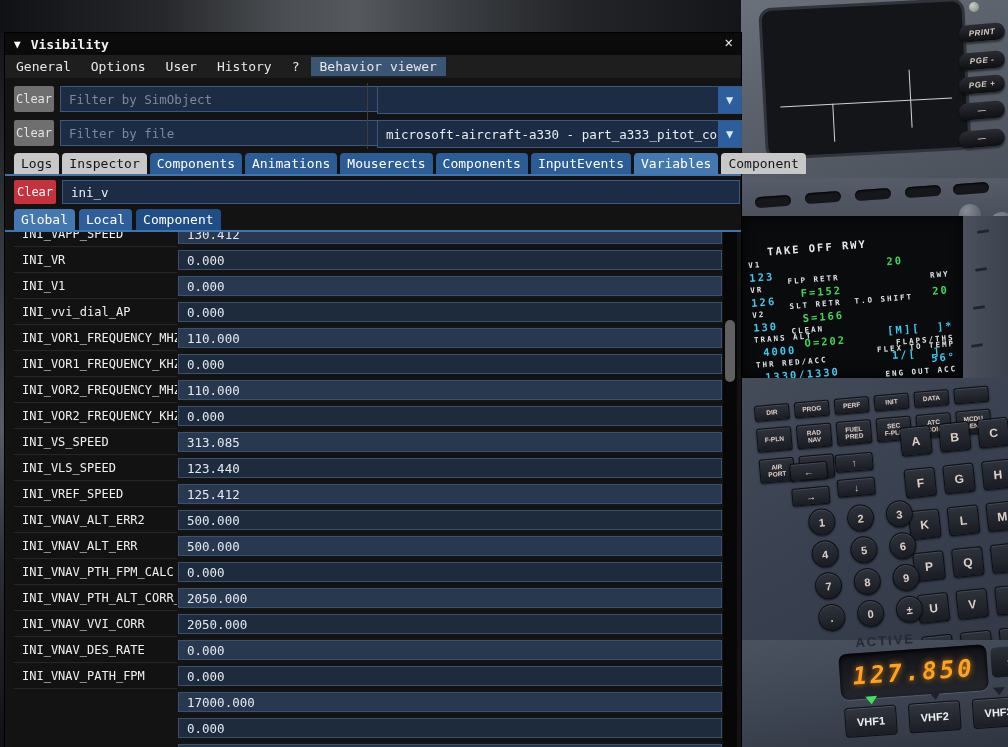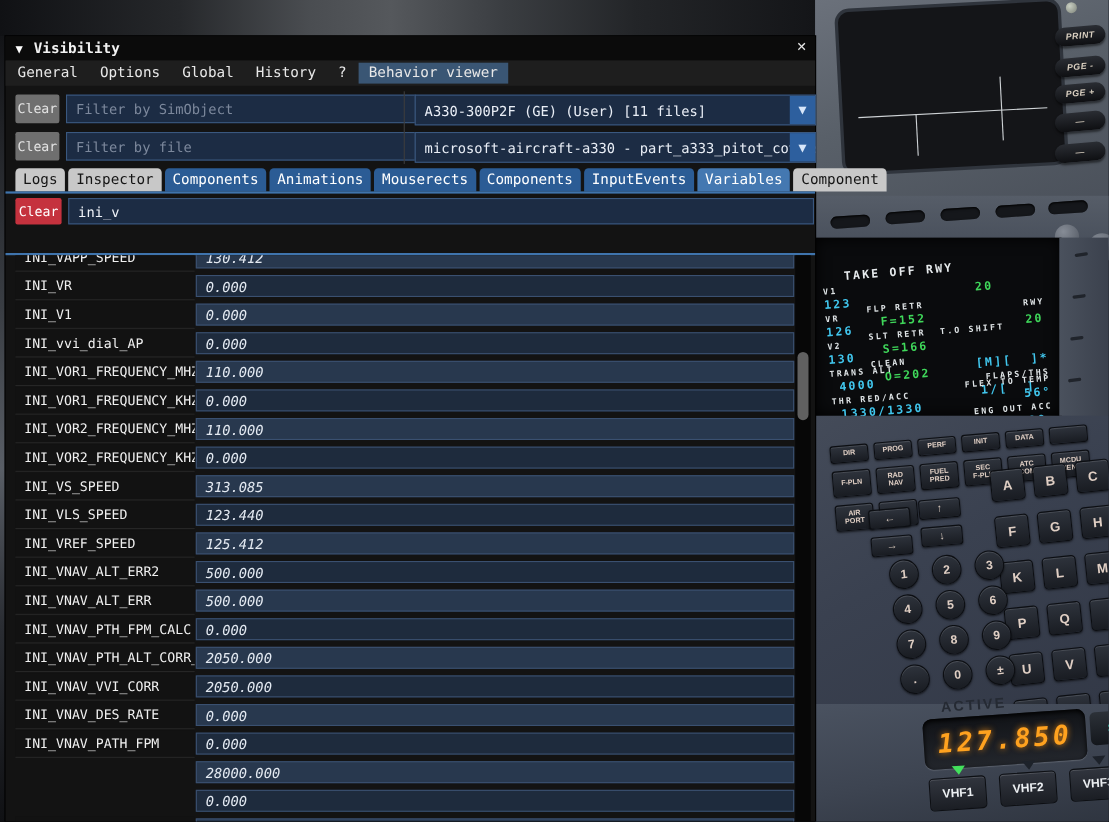--- a/index.html
+++ b/index.html
@@ -365,7 +365,7 @@
     <div class="menubar">
       <span class="mitem">General</span>
       <span class="mitem">Options</span>
-      <span class="mitem">Global</span>
+      <span class="mitem">User</span>
       <span class="mitem">History</span>
       <span class="mitem">?</span>
       <span class="mitem hl">Behavior viewer</span>

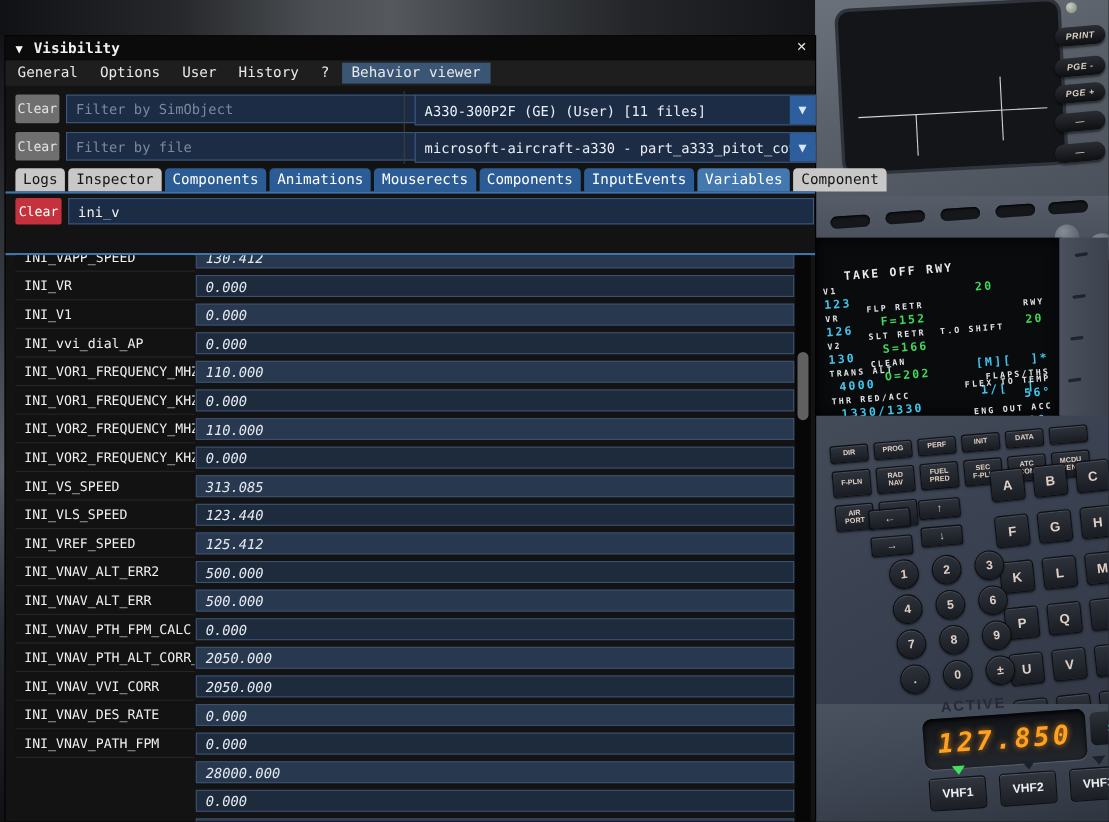--- a/index.html
+++ b/index.html
@@ -382,7 +382,6 @@
     <div class="vsep"></div>
 
     <div class="dd" style="top:53px;">
-      <span>A330-300P2F (GE) (User) [11 files]</span>
       <span class="dd-arrow">▼</span>
     </div>
     <div class="dd" style="top:87px;">

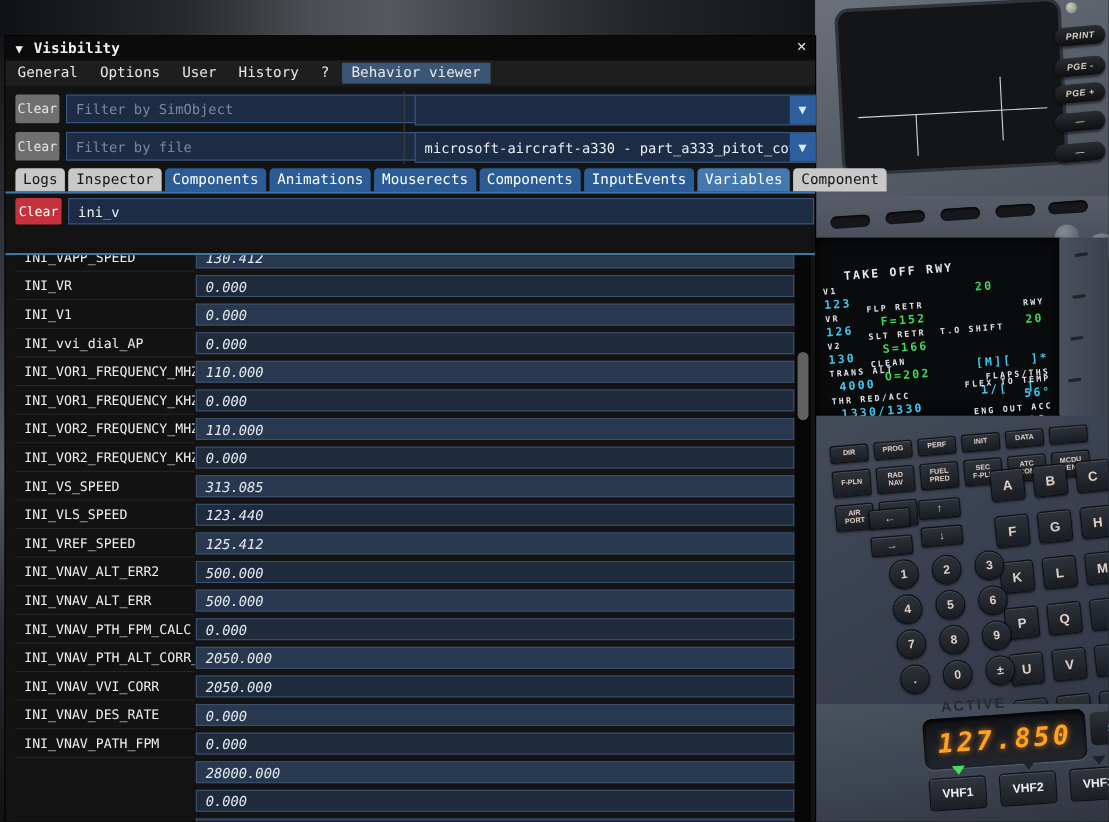--- a/index.html
+++ b/index.html
@@ -407,6 +407,11 @@
       <input class="sinput" value="ini_v" style="">
     </div>
 
+    <div class="scoperow">
+      <div class="tab s0">Global</div>
+      <div class="tab s1">Local</div>
+      <div class="tab s2">Component</div>
+    </div>
     <div class="scopeline"></div>
 
     <div class="tblwrap">

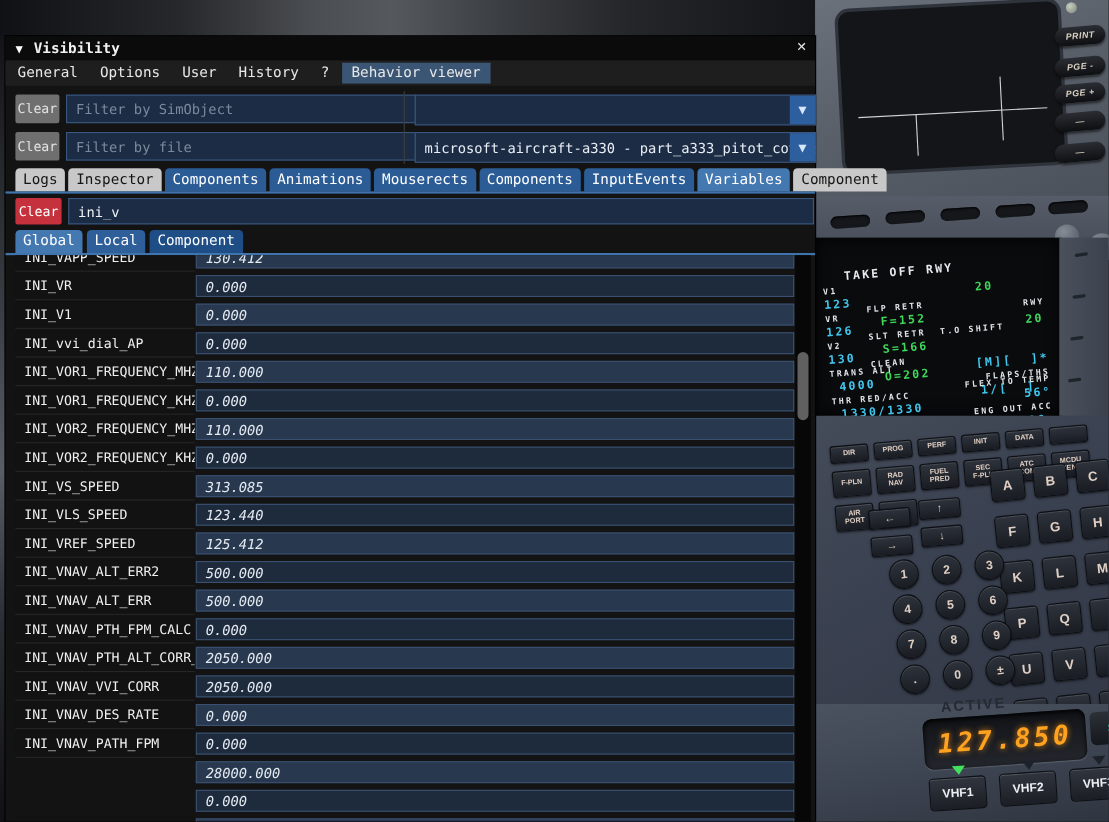--- a/index.html
+++ b/index.html
@@ -136,7 +136,7 @@
     padding-left:8px;box-sizing:border-box;overflow:hidden;white-space:nowrap;}
   .tval{position:absolute;left:164px;top:2px;width:544px;height:20px;background:#1e2b3d;
     border:1px solid #3a5070;color:#e3e9f1;font-size:12.5px;line-height:20px;padding-left:8px;
-    box-sizing:border-box;white-space:nowrap;font-style:italic;}
+    box-sizing:border-box;white-space:nowrap;}
   .trow:nth-child(odd) .tval{background:#28384e;}
   .sbar{position:absolute;right:4px;top:199px;width:14px;height:515px;background:#070707;}
   .sthumb{position:absolute;left:2px;top:88px;width:10px;height:62px;border-radius:5px;background:#606060;}

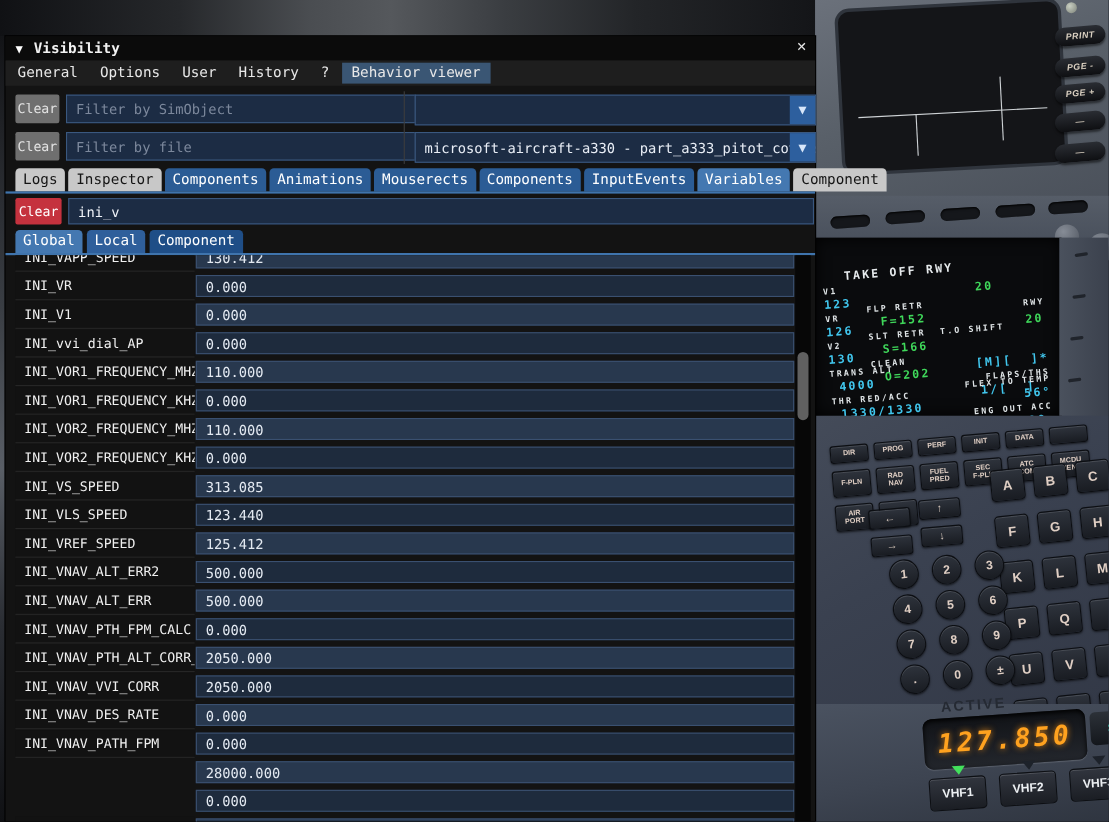--- a/index.html
+++ b/index.html
@@ -489,7 +489,7 @@
           <div class="tval">0.000</div>
         </div>
         <div class="trow">
-          <div class="tval">28000.000</div>
+          <div class="tval">17000.000</div>
         </div>
         <div class="trow">
           <div class="tval">0.000</div>

